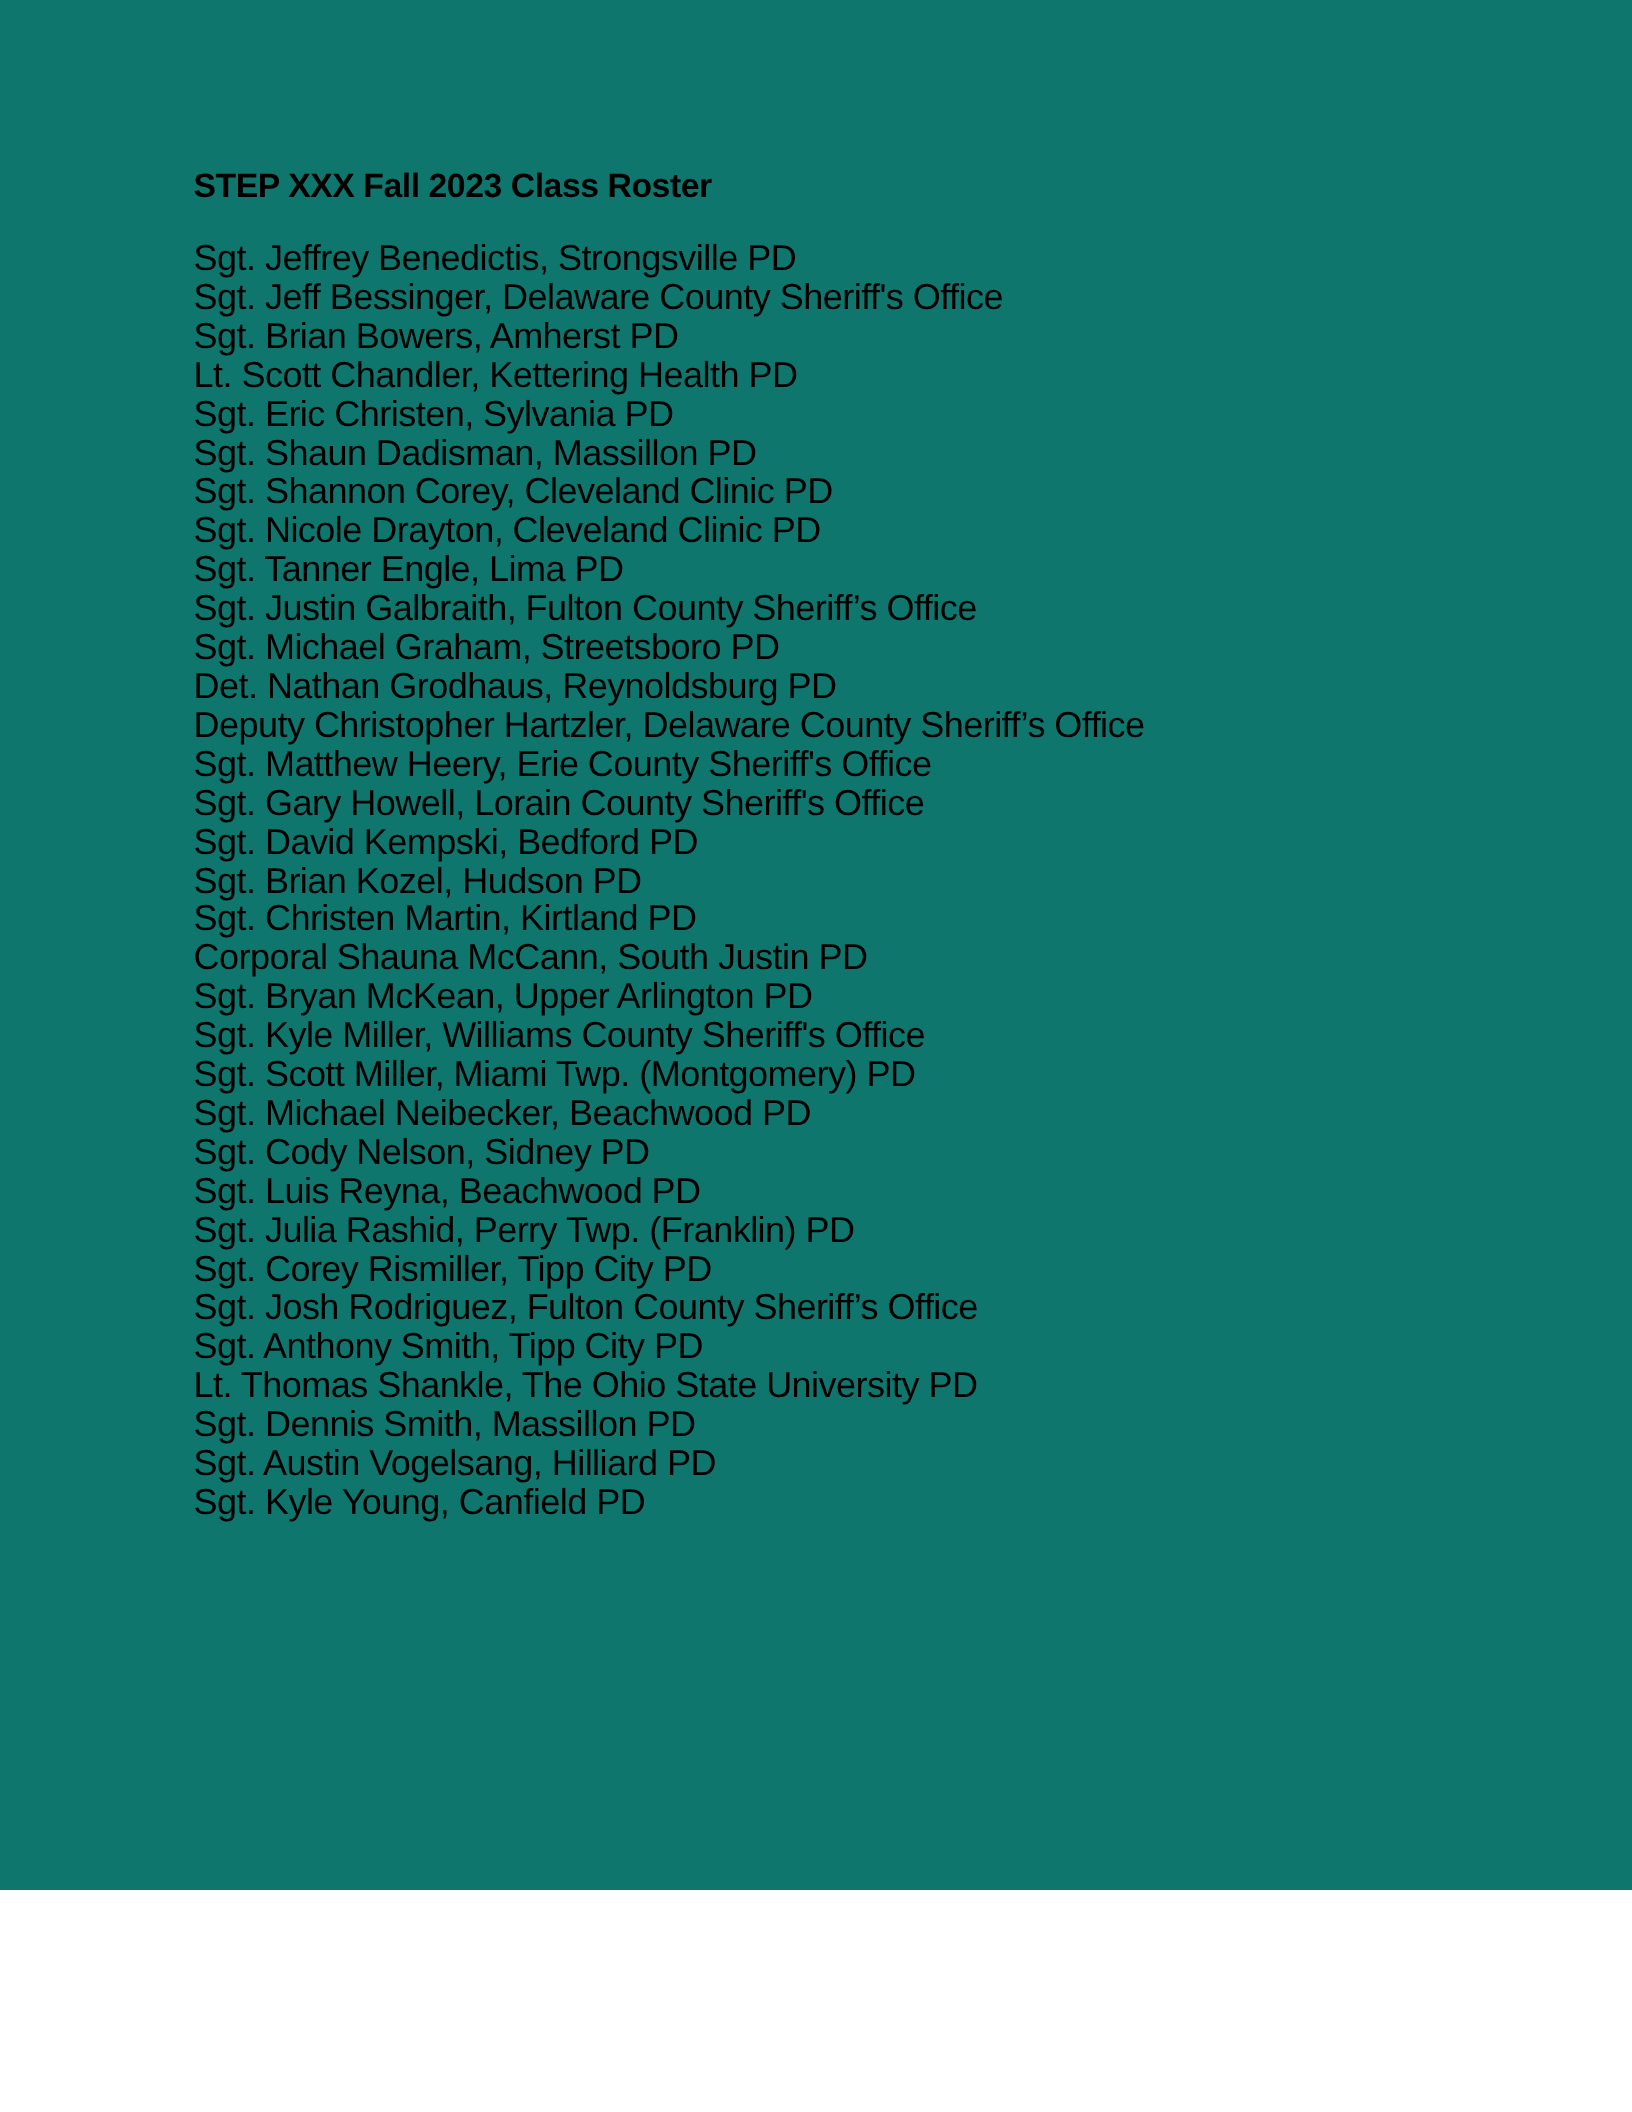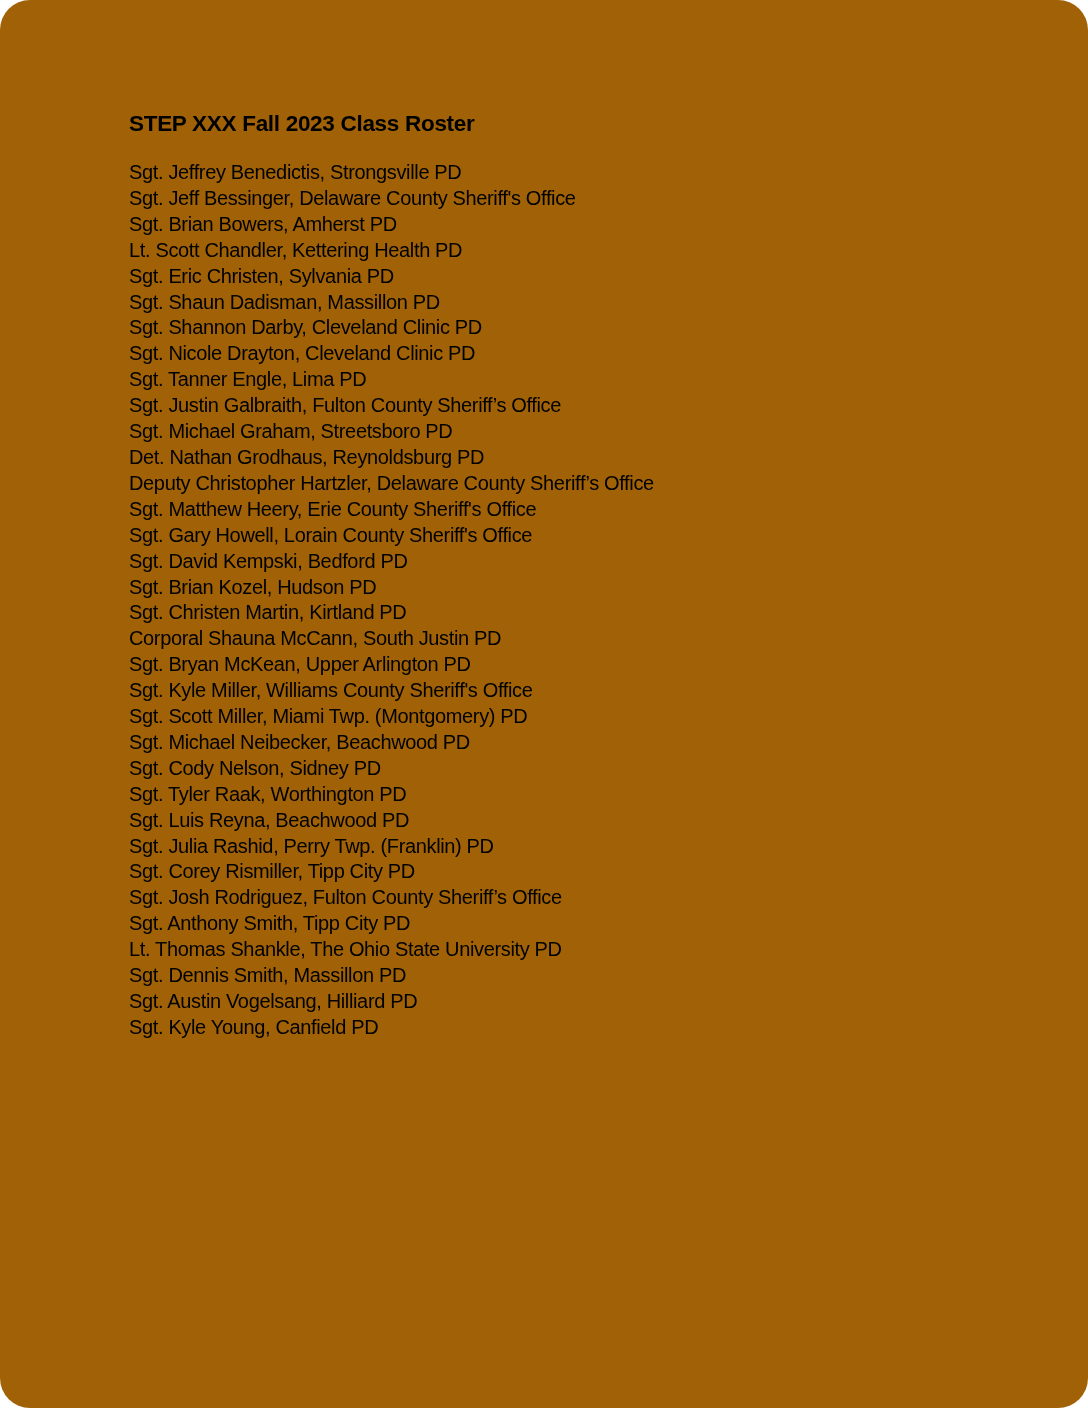--- a/index.html
+++ b/index.html
@@ -10,12 +10,11 @@
   .page {
     position: relative;
     width: 1088px;
-    height: 1408px;
-    background: #a16207;
+    height: 1260px;
+    background: #0f766e;
     font-family: "Liberation Sans", sans-serif;
     color: #000000;
     overflow: hidden;
-    border-radius: 30px;
   }
   .content {
     position: absolute;

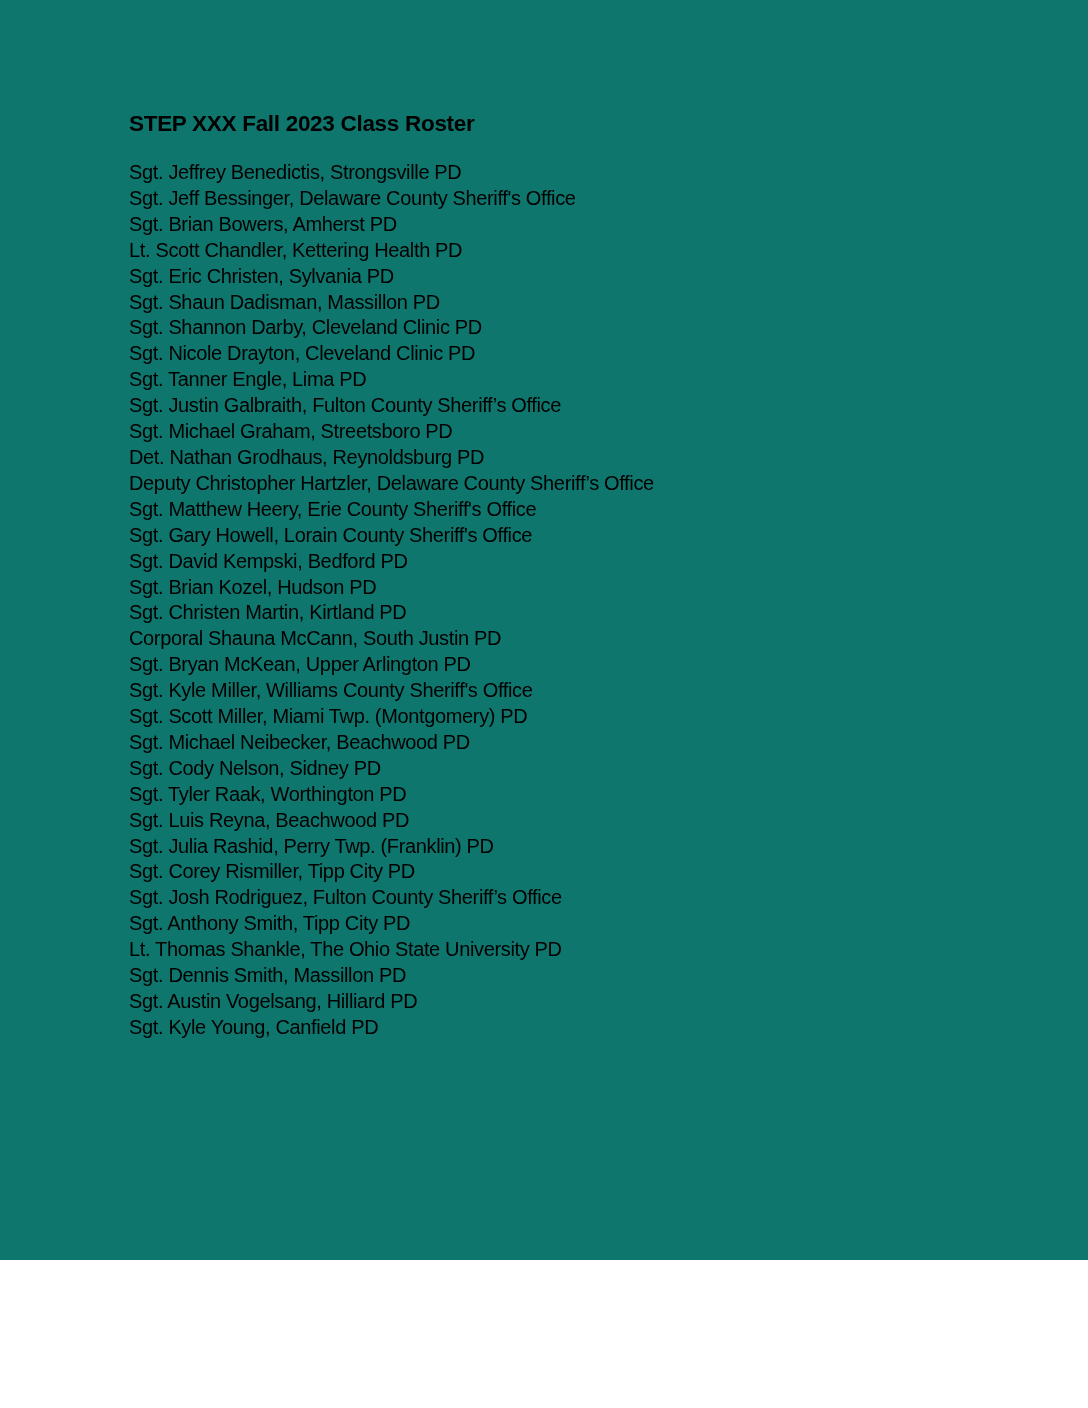--- a/index.html
+++ b/index.html
@@ -34,7 +34,7 @@
     list-style: none;
     margin: 0;
     padding: 0;
-    font-size: 20px;
+    font-size: 24px;
     line-height: 25.9px;
     letter-spacing: -0.35px;
     color: #000000;

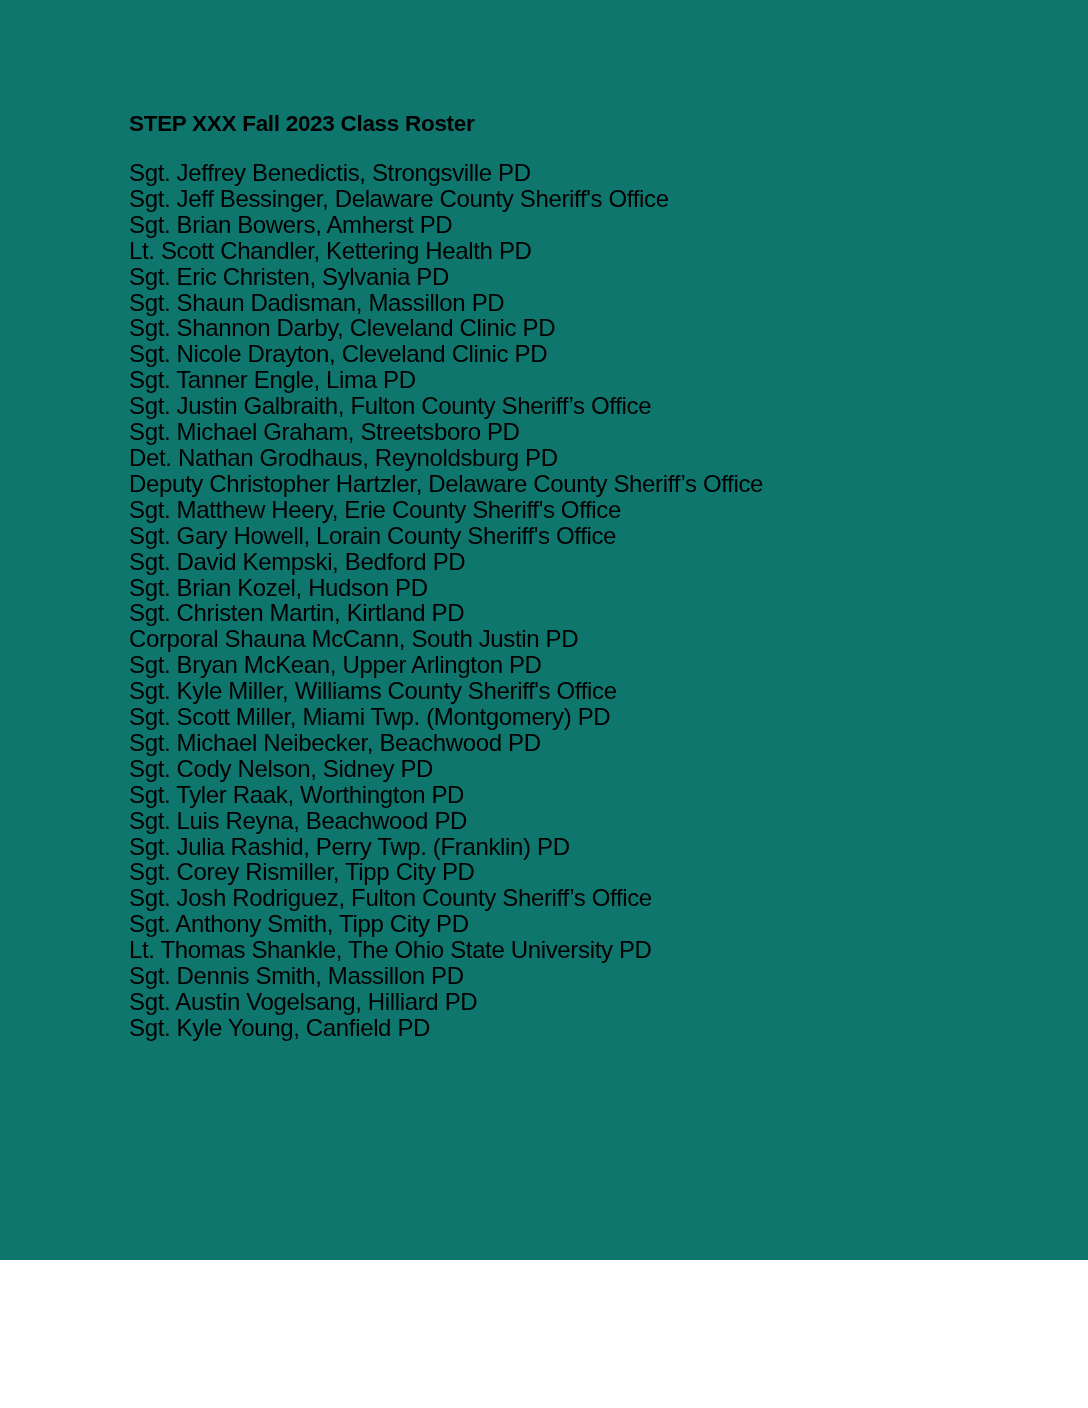--- a/index.html
+++ b/index.html
@@ -56,7 +56,7 @@
         <li>Lt. Scott Chandler, Kettering Health PD</li>
         <li>Sgt. Eric Christen, Sylvania PD</li>
         <li>Sgt. Shaun Dadisman, Massillon PD</li>
-        <li>Sgt. Shannon Darby, Cleveland Clinic PD</li>
+        <li>Sgt. Shannon Corey, Cleveland Clinic PD</li>
         <li>Sgt. Nicole Drayton, Cleveland Clinic PD</li>
         <li>Sgt. Tanner Engle, Lima PD</li>
         <li>Sgt. Justin Galbraith, Fulton County Sheriff’s Office</li>

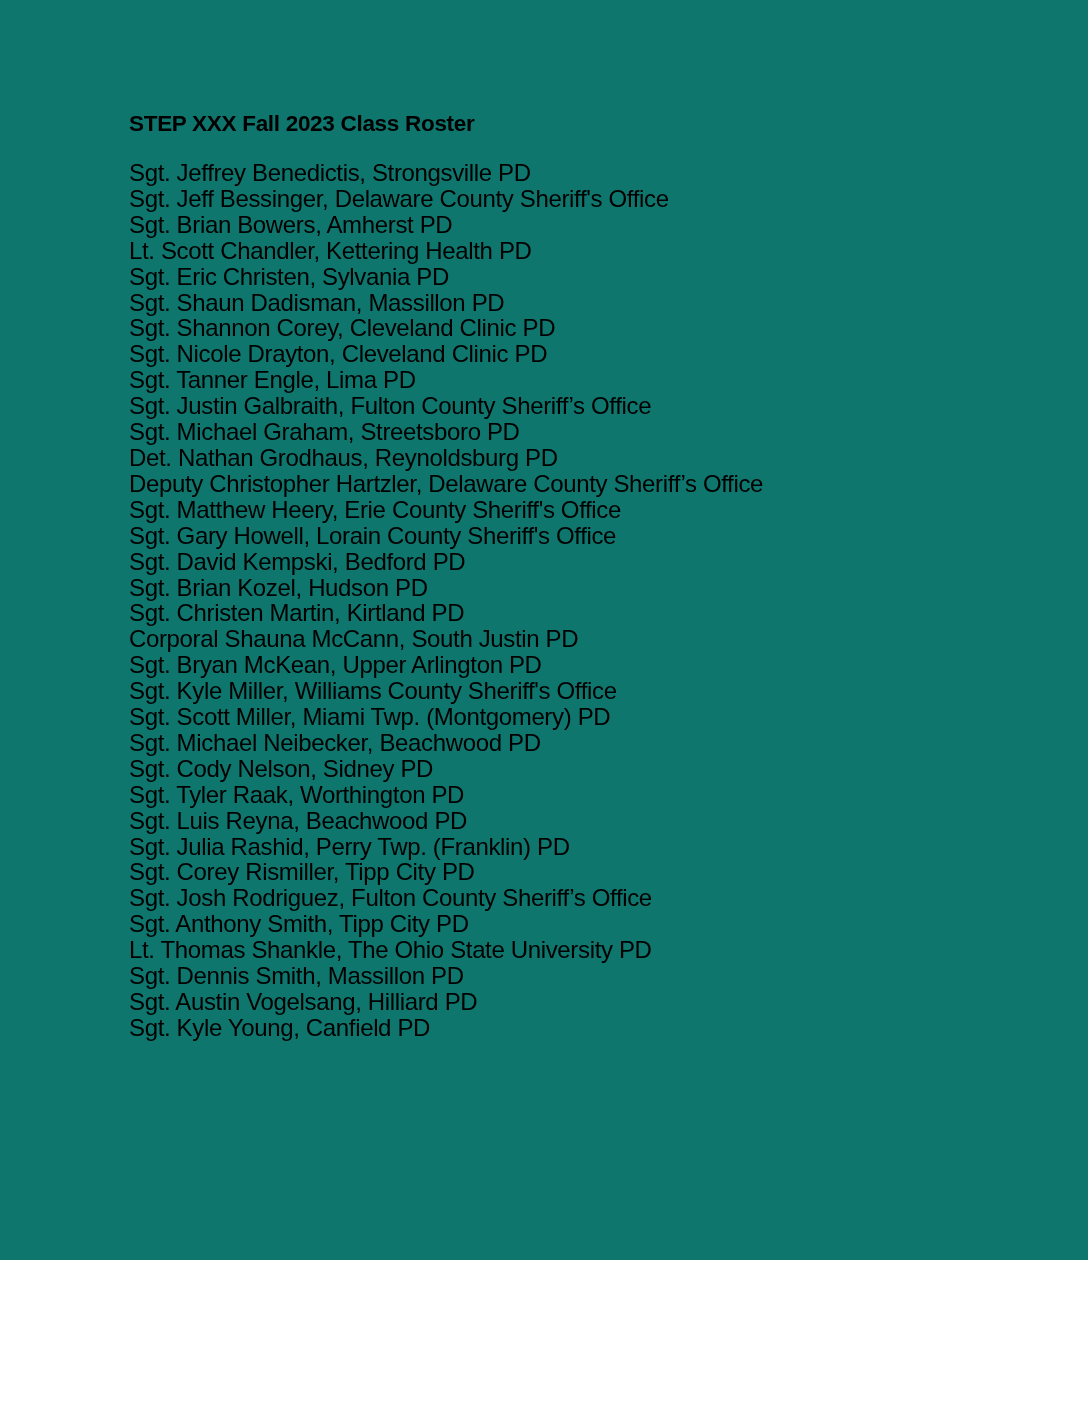--- a/index.html
+++ b/index.html
@@ -74,7 +74,6 @@
         <li>Sgt. Scott Miller, Miami Twp. (Montgomery) PD</li>
         <li>Sgt. Michael Neibecker, Beachwood PD</li>
         <li>Sgt. Cody Nelson, Sidney PD</li>
-        <li>Sgt. Tyler Raak, Worthington PD</li>
         <li>Sgt. Luis Reyna, Beachwood PD</li>
         <li>Sgt. Julia Rashid, Perry Twp. (Franklin) PD</li>
         <li>Sgt. Corey Rismiller, Tipp City PD</li>

